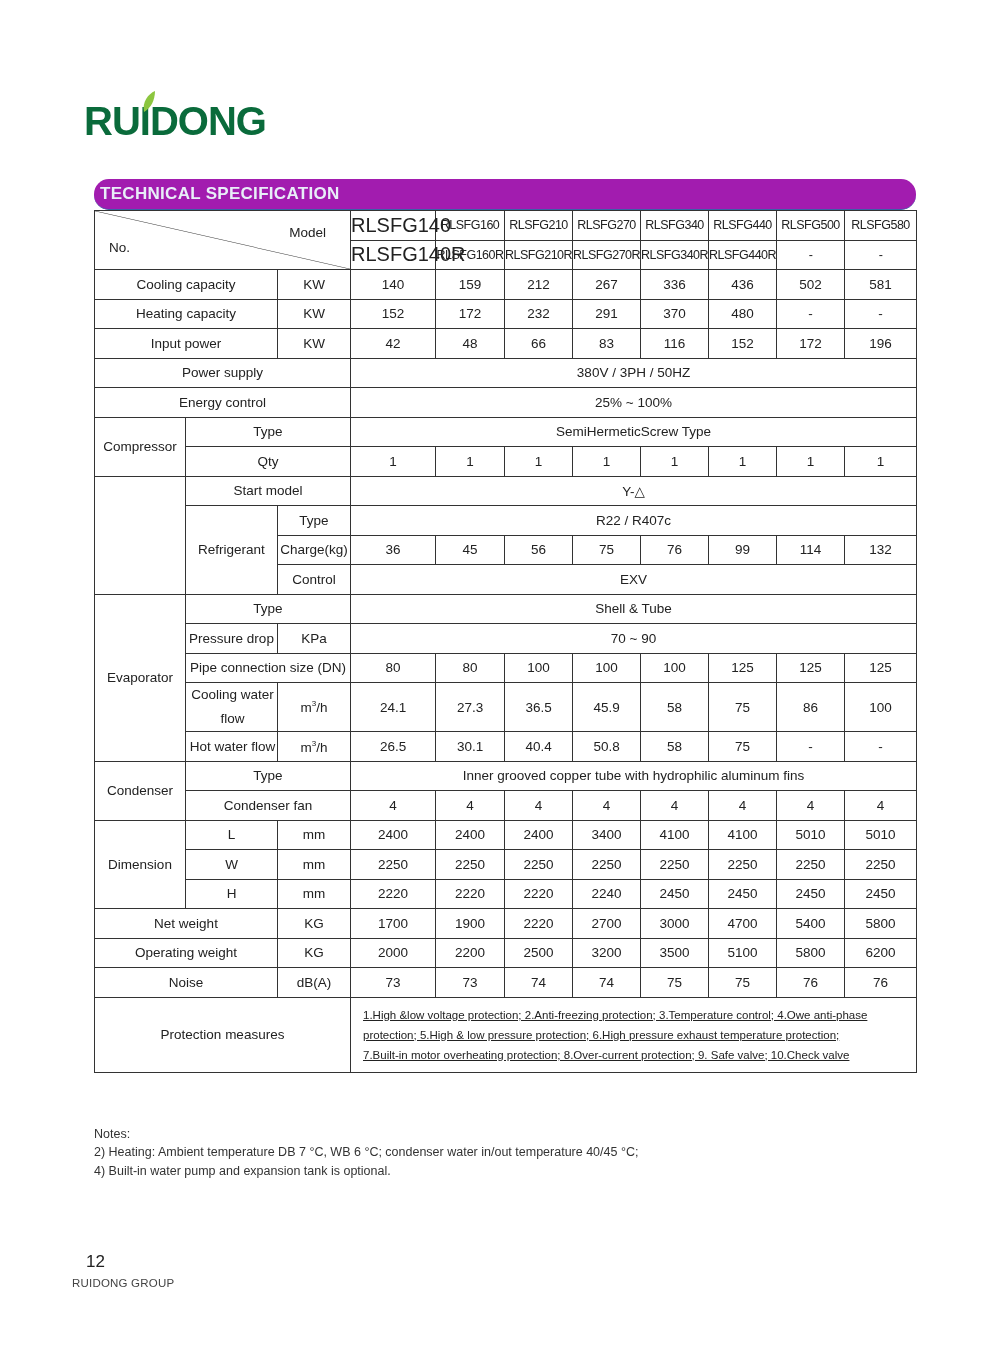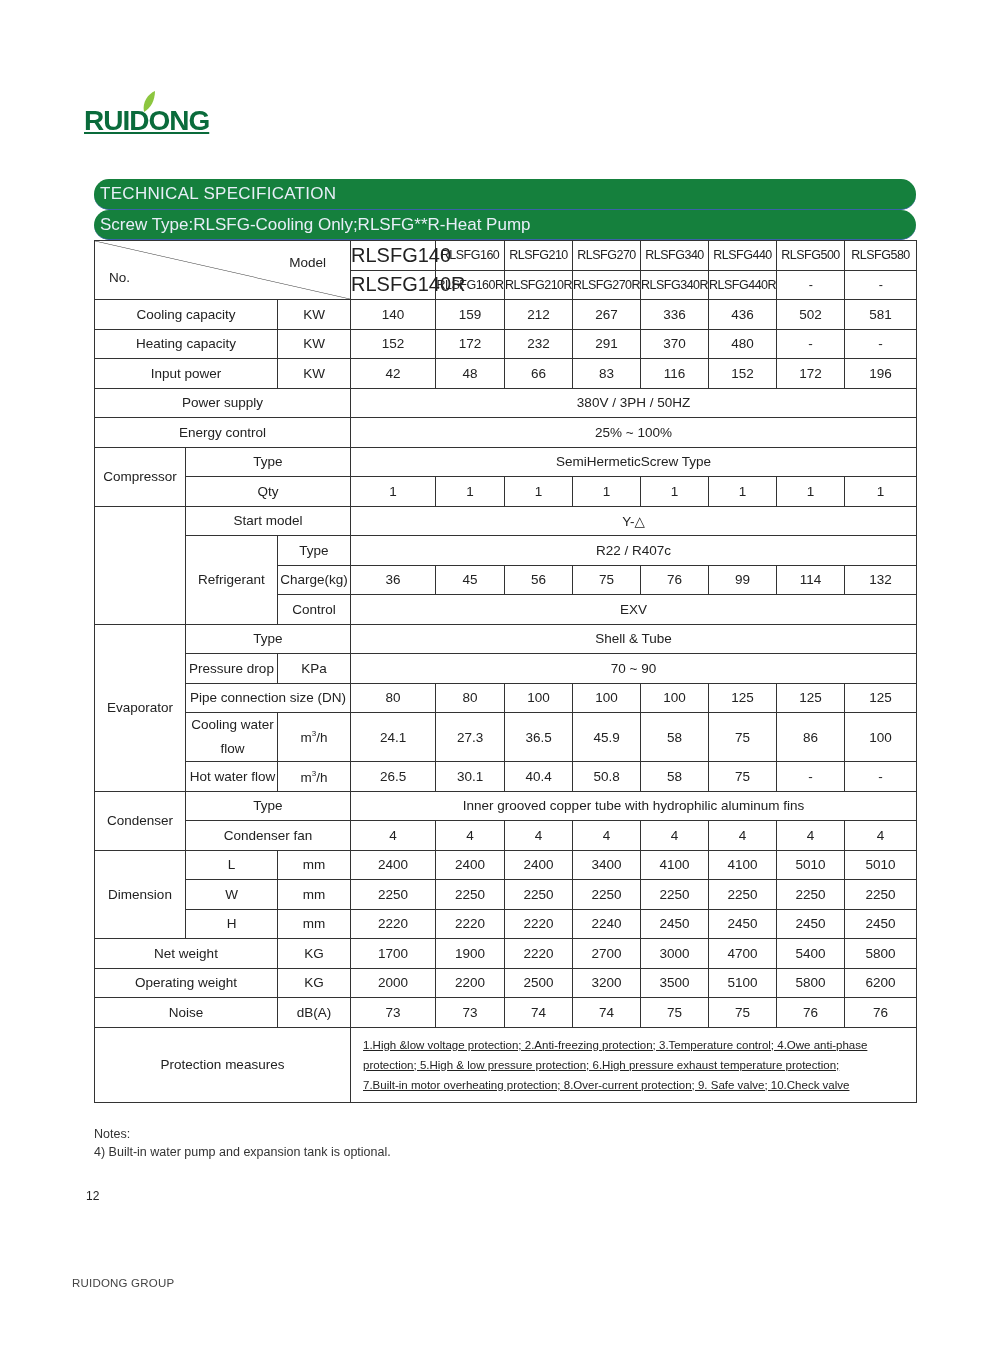--- a/index.html
+++ b/index.html
@@ -5,7 +5,7 @@
   html, body { margin:0; padding:0; background:#ffffff; }
   body { width:1000px; height:1366px; position:relative; font-family:"Liberation Sans", sans-serif; color:#222; overflow:hidden; }
   .logo { position:absolute; left:84px; top:98px; height:46px; }
-  .logo-text { font-family:"Liberation Sans", sans-serif; font-weight:bold; font-size:28px; letter-spacing:-1px; color:#0a6b3b; line-height:46px; position:relative;text-decoration:underline; }
+  .logo-text { font-family:"Liberation Sans", sans-serif; font-weight:bold; font-size:40px; letter-spacing:-1px; color:#0a6b3b; line-height:46px; position:relative; }
   .leaf { position:absolute; left:58px; top:-8px; width:14px; height:24px; }
   .spec { position:absolute; left:94px; top:179px; width:822px; }
   .band { background:#15803d; color:#e8eef8; font-weight:normal; font-size:17px; padding-left:6px; border-bottom:1px solid #3a62a8;border-radius:15px; }

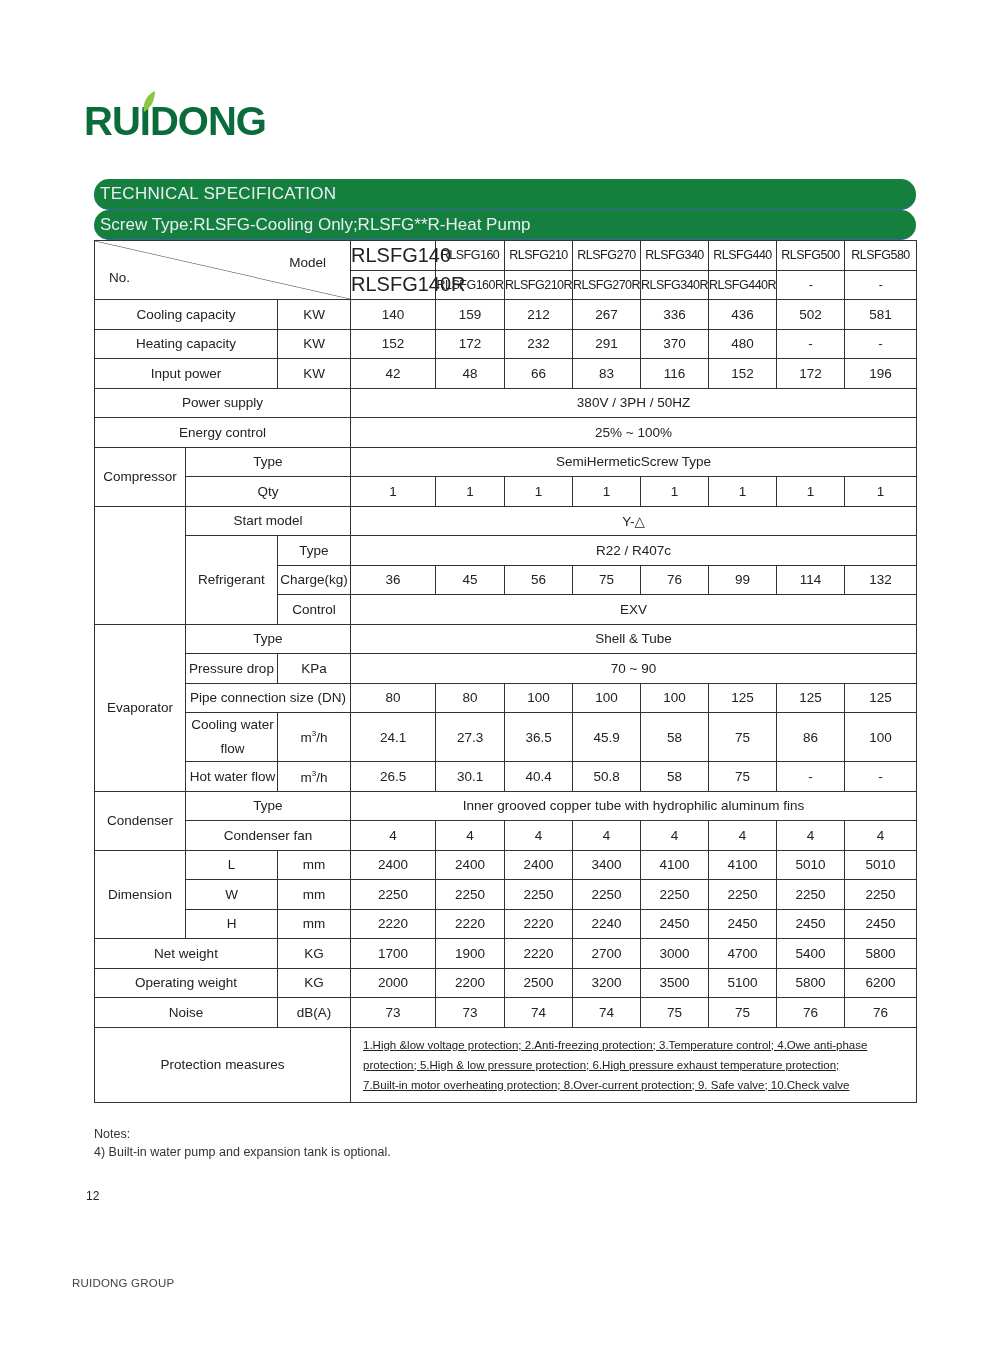--- a/index.html
+++ b/index.html
@@ -8,7 +8,7 @@
   .logo-text { font-family:"Liberation Sans", sans-serif; font-weight:bold; font-size:40px; letter-spacing:-1px; color:#0a6b3b; line-height:46px; position:relative; }
   .leaf { position:absolute; left:58px; top:-8px; width:14px; height:24px; }
   .spec { position:absolute; left:94px; top:179px; width:822px; }
-  .band { background:#15803d; color:#e8eef8; font-weight:normal; font-size:17px; padding-left:6px; border-bottom:1px solid #3a62a8;border-radius:15px; }
+  .band { background:#a21caf; color:#e8eef8; font-weight:bold; font-size:17px; padding-left:6px; border-bottom:1px solid #3a62a8;border-radius:15px; }
   .band1 { height:30px; line-height:30px; letter-spacing:0.3px; }
   .band2 { height:29px; line-height:29px; }
   table.grid { border-collapse:collapse; width:822px; table-layout:fixed; font-size:13.5px; }

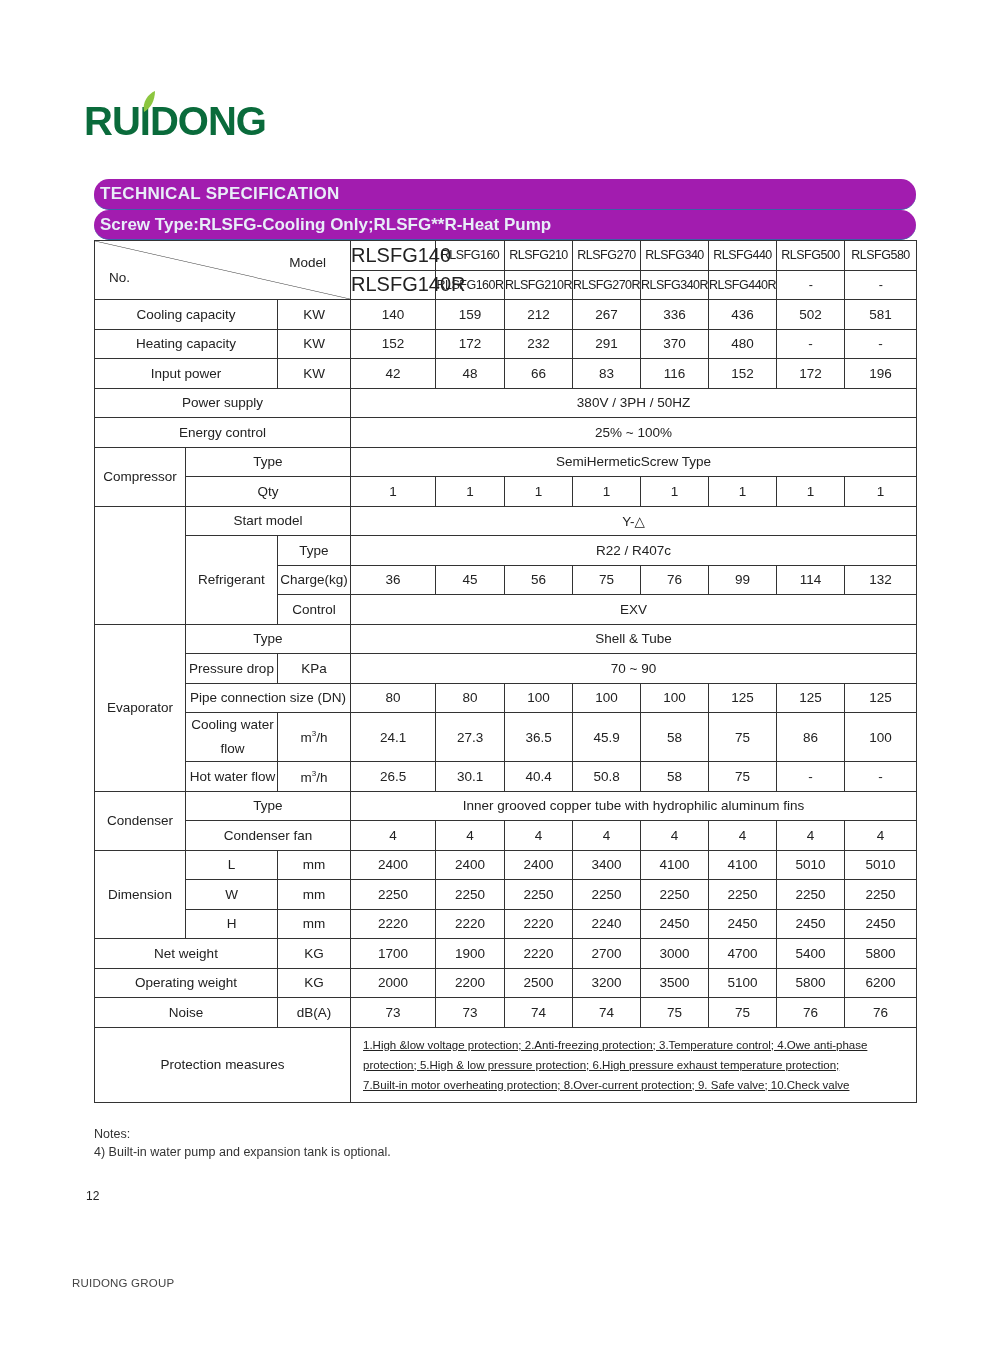--- a/index.html
+++ b/index.html
@@ -38,7 +38,6 @@
 
 <div class="spec">
   <div class="band band1">TECHNICAL SPECIFICATION</div>
-  <div class="band band2">Screw Type:RLSFG-Cooling Only;RLSFG**R-Heat Pump</div>
   <table class="grid">
     <colgroup>
       <col style="width:91px">

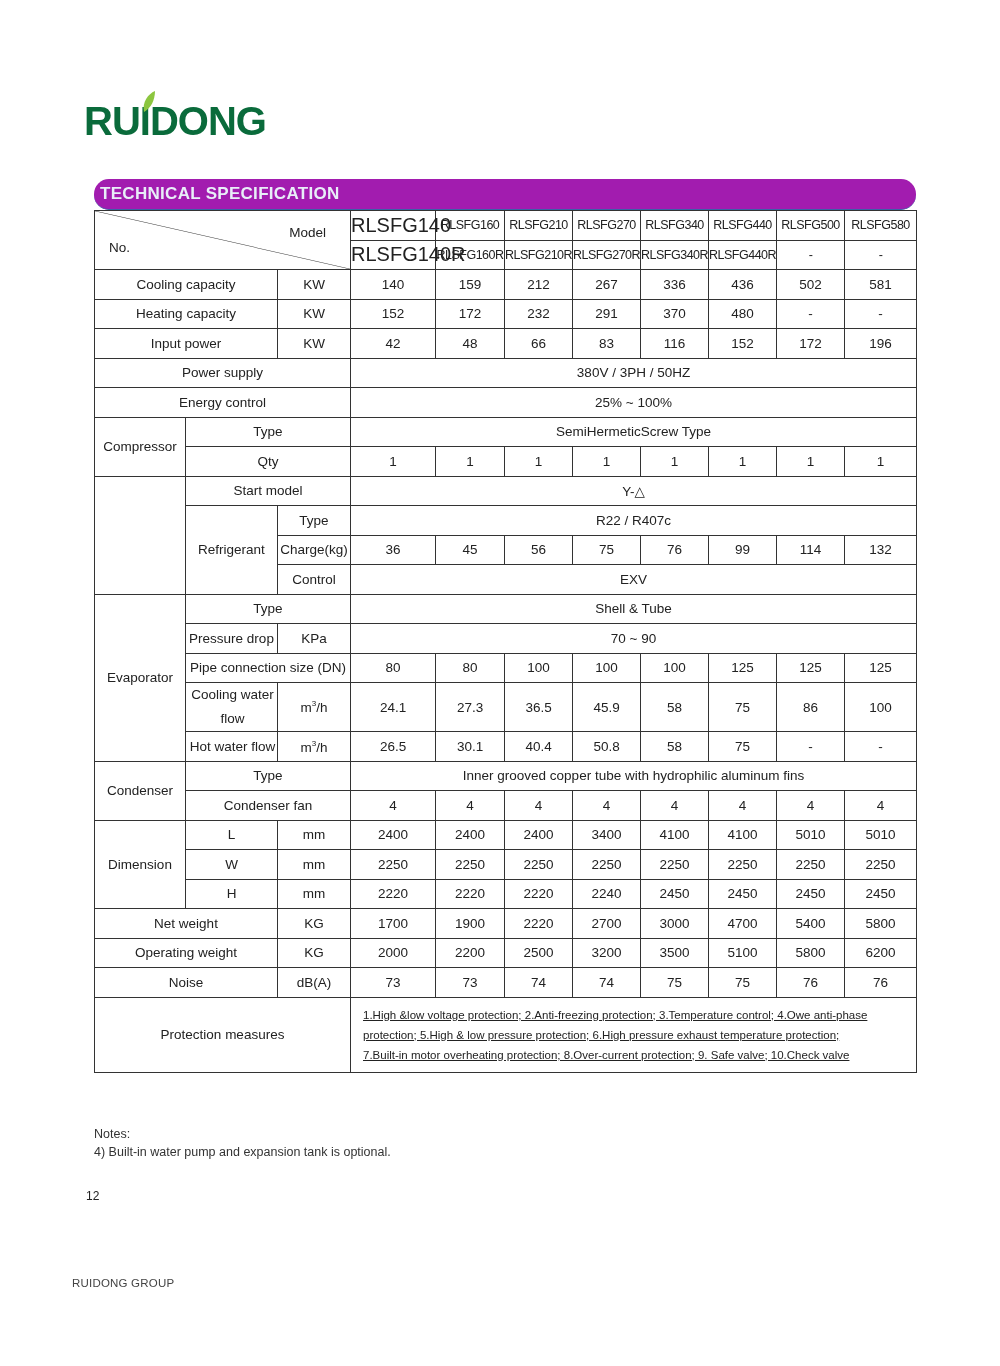--- a/index.html
+++ b/index.html
@@ -313,6 +313,7 @@
 
 <div class="notes">
   <div>Notes:</div>
+  <div>2) Heating: Ambient temperature DB 7 °C, WB 6 °C; condenser water in/out temperature 40/45 °C;</div>
   <div>4) Built-in water pump and expansion tank is optional.</div>
 </div>
 

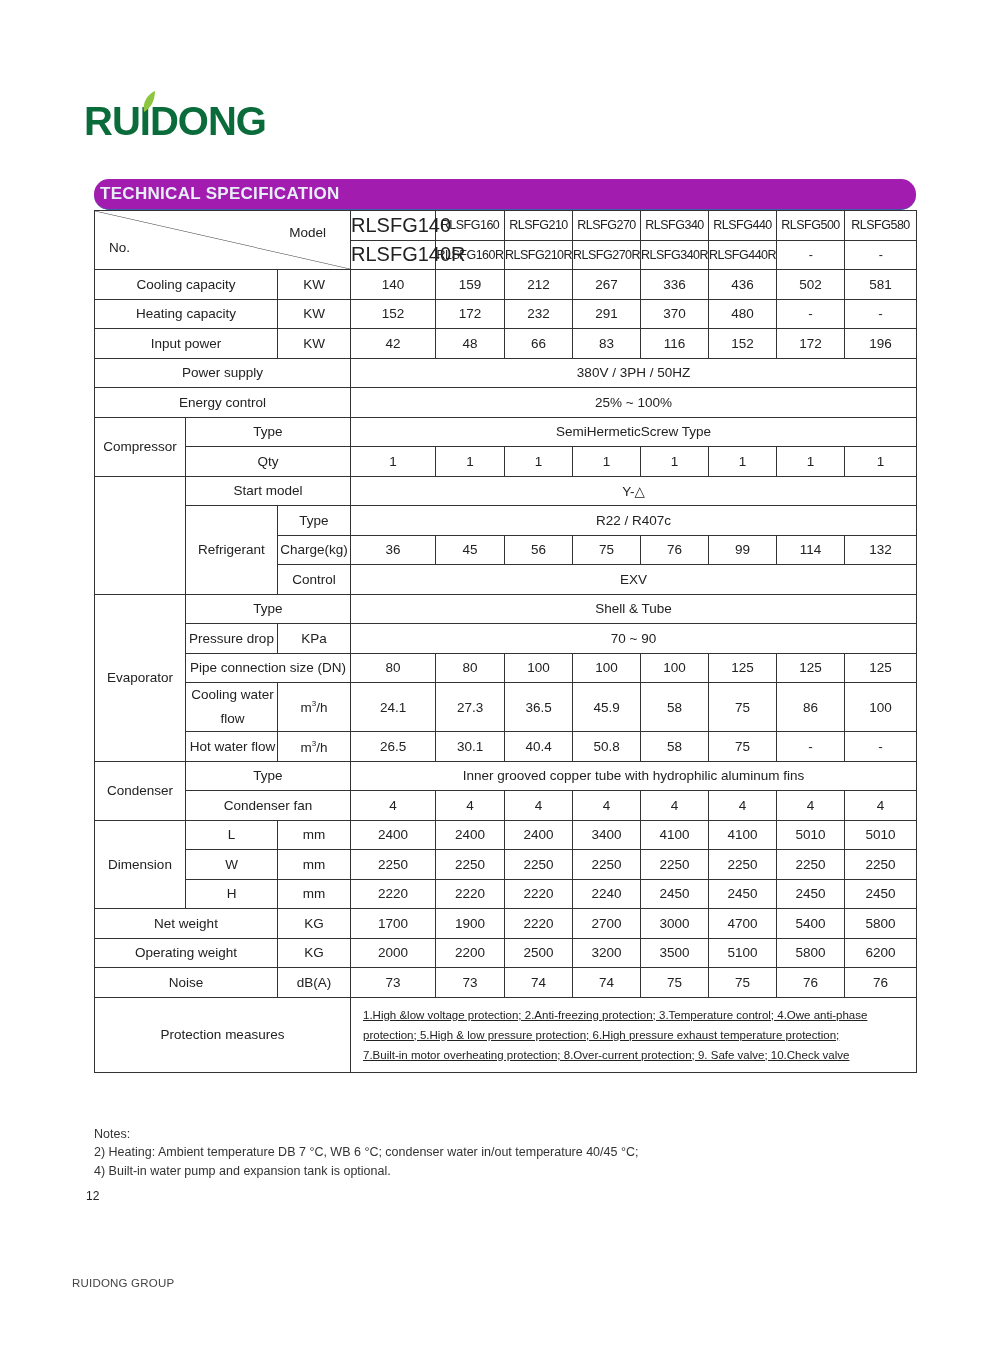--- a/index.html
+++ b/index.html
@@ -22,7 +22,7 @@
   .lft { text-align:center; padding-left:2px !important; }
   .prot { text-align:left !important; padding:6px 10px 6px 12px !important; font-size:11.5px; line-height:20px;text-decoration:underline; }
   .notes { position:absolute; left:94px; top:1125px; font-size:12.5px; line-height:18.3px; color:#333; }
-  .pg { position:absolute; left:86px; top:1189px; font-size:12px; color:#222; }
+  .pg { position:absolute; left:86px; top:1252px; font-size:17px; color:#222; }
   .grp { position:absolute; left:72px; top:1277px; font-size:11.5px; color:#444; letter-spacing:0.2px; }
   sup { font-size:8px; }
 </style>

